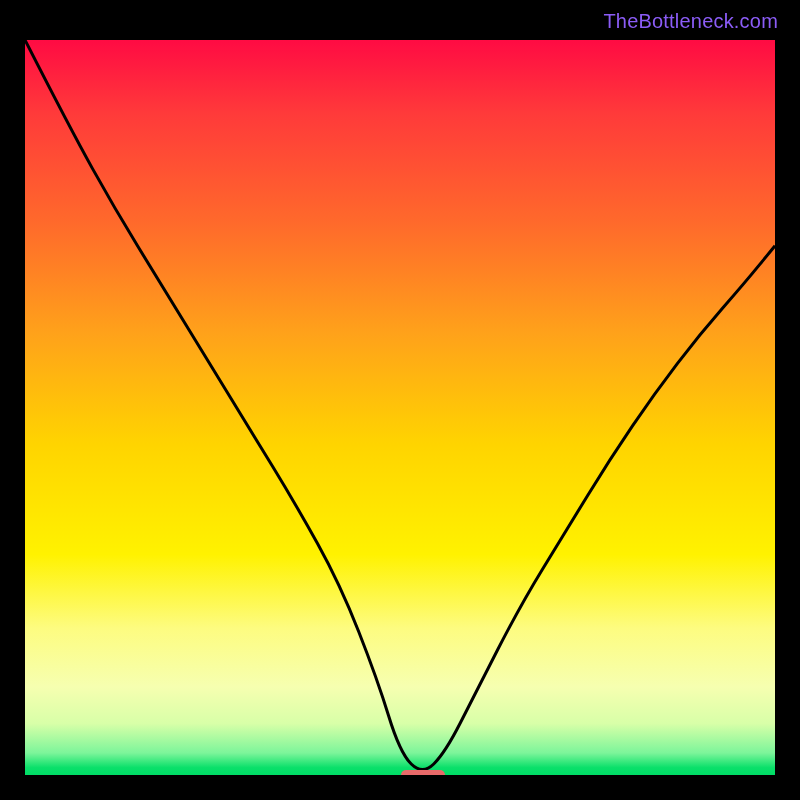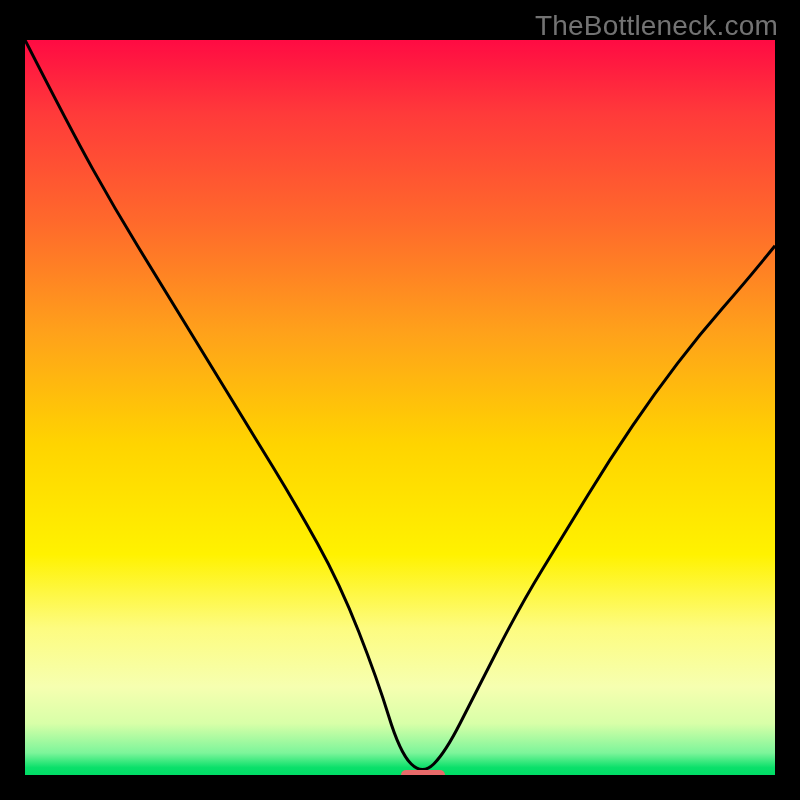--- a/index.html
+++ b/index.html
@@ -64,8 +64,8 @@
     position: absolute;
     top: 10px;
     right: 22px;
-    color: #737373;
-    font-size: 28px;
+    color: #8b5cf6;
+    font-size: 20px;
     letter-spacing: 0.2px;
   }
 </style>

